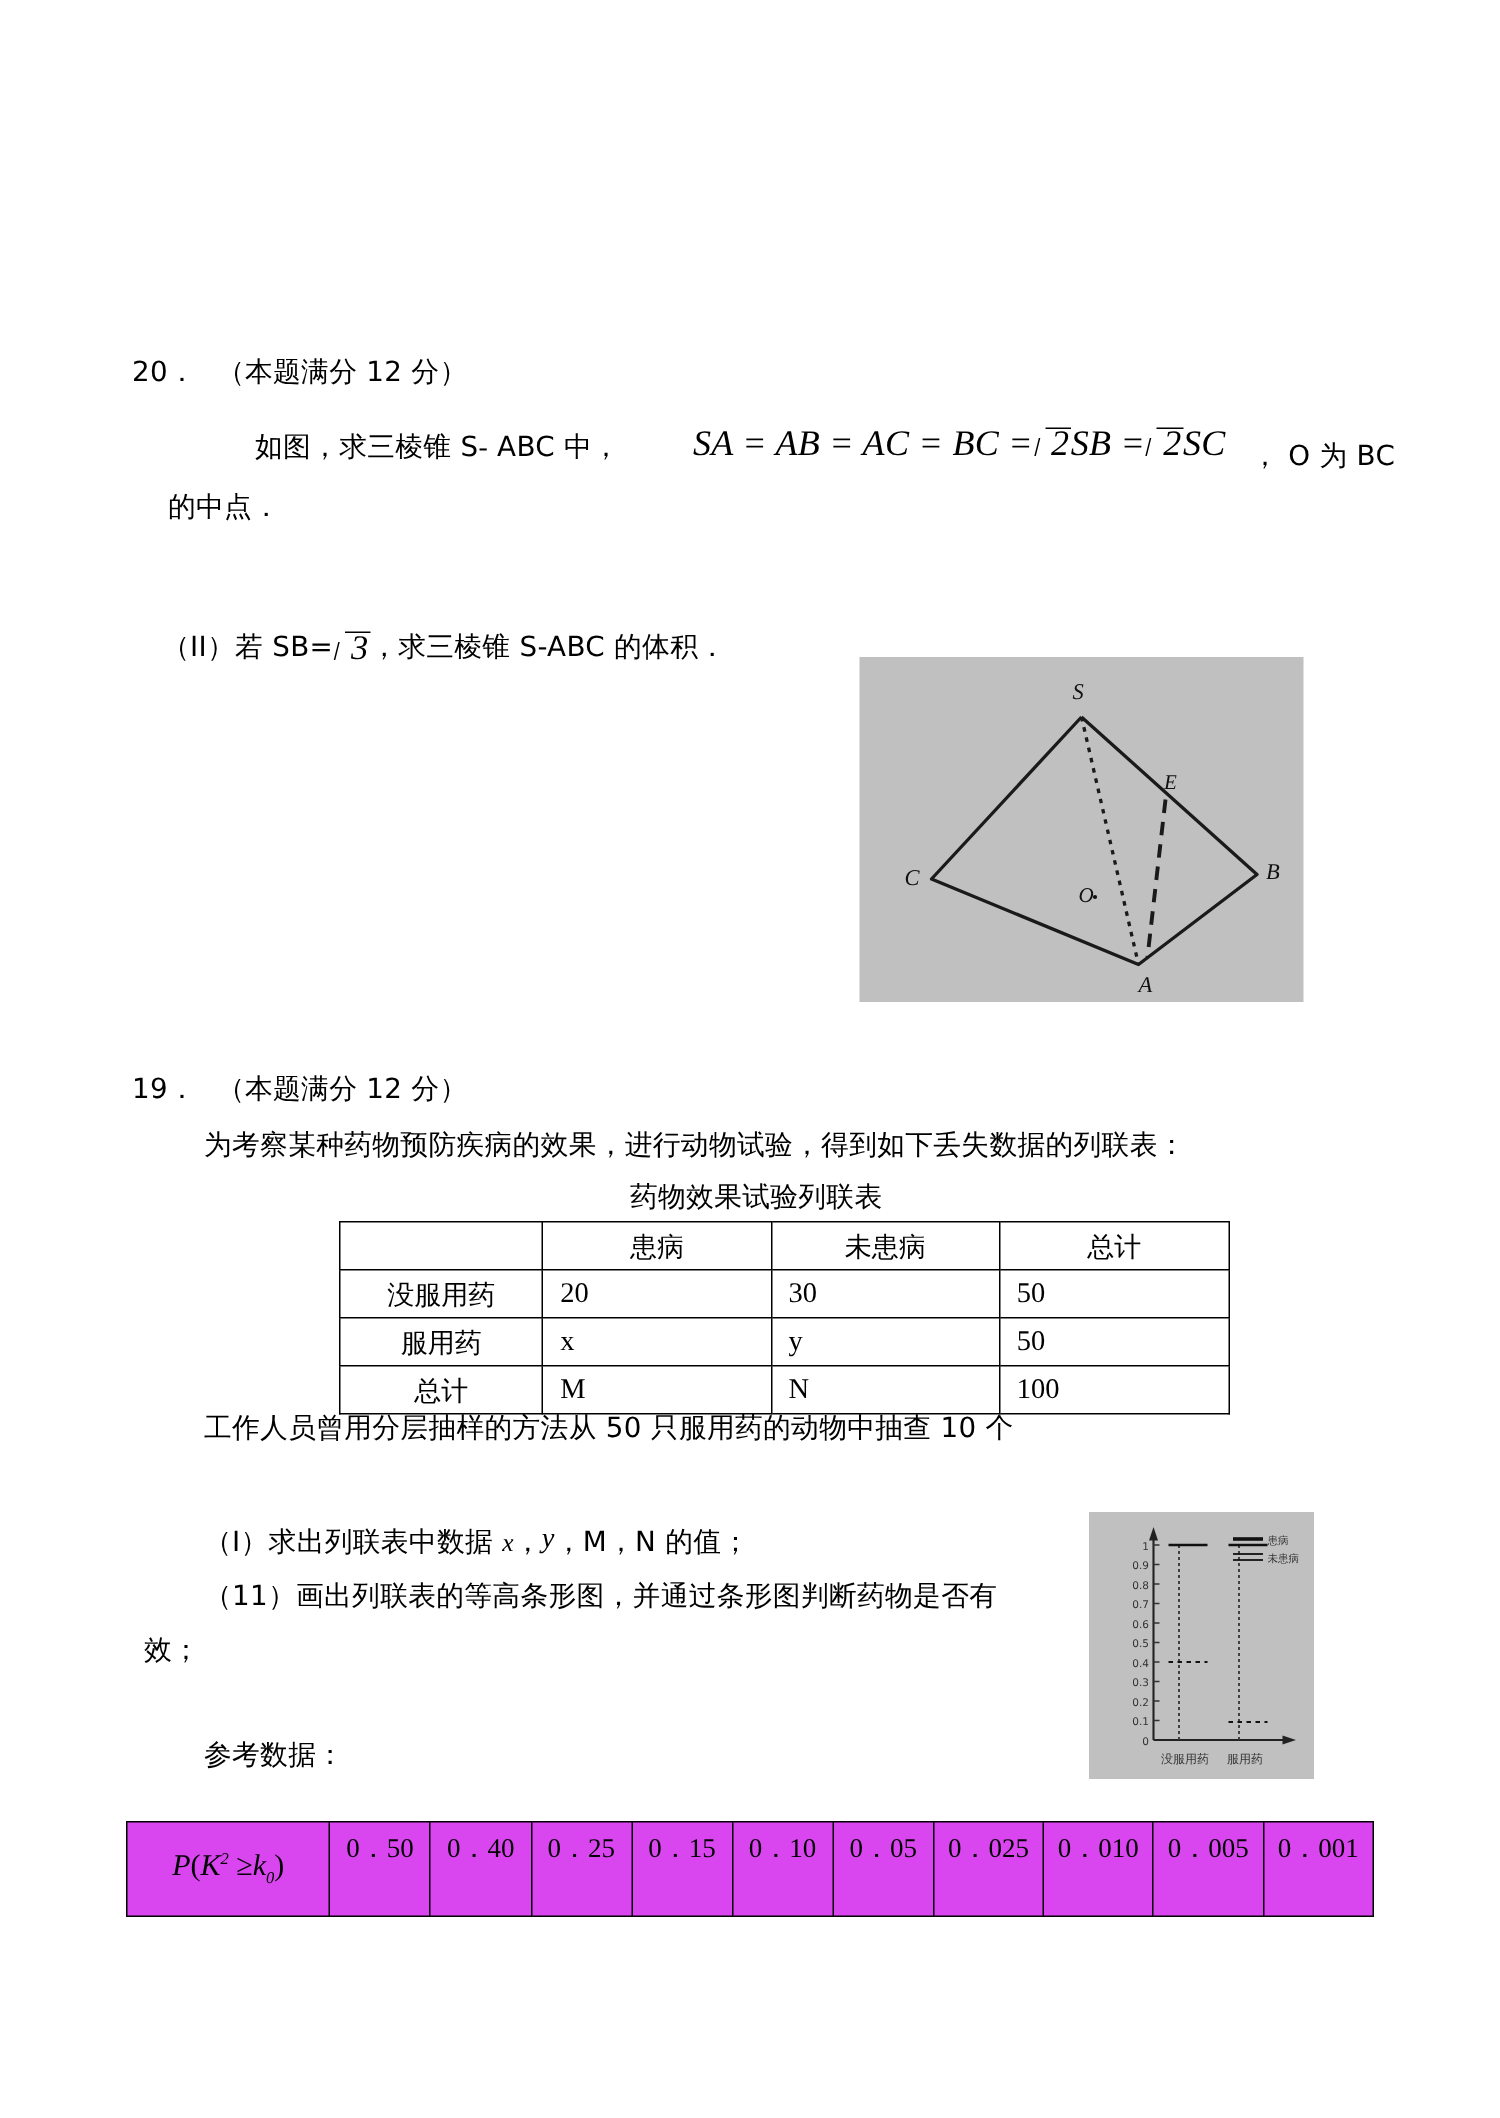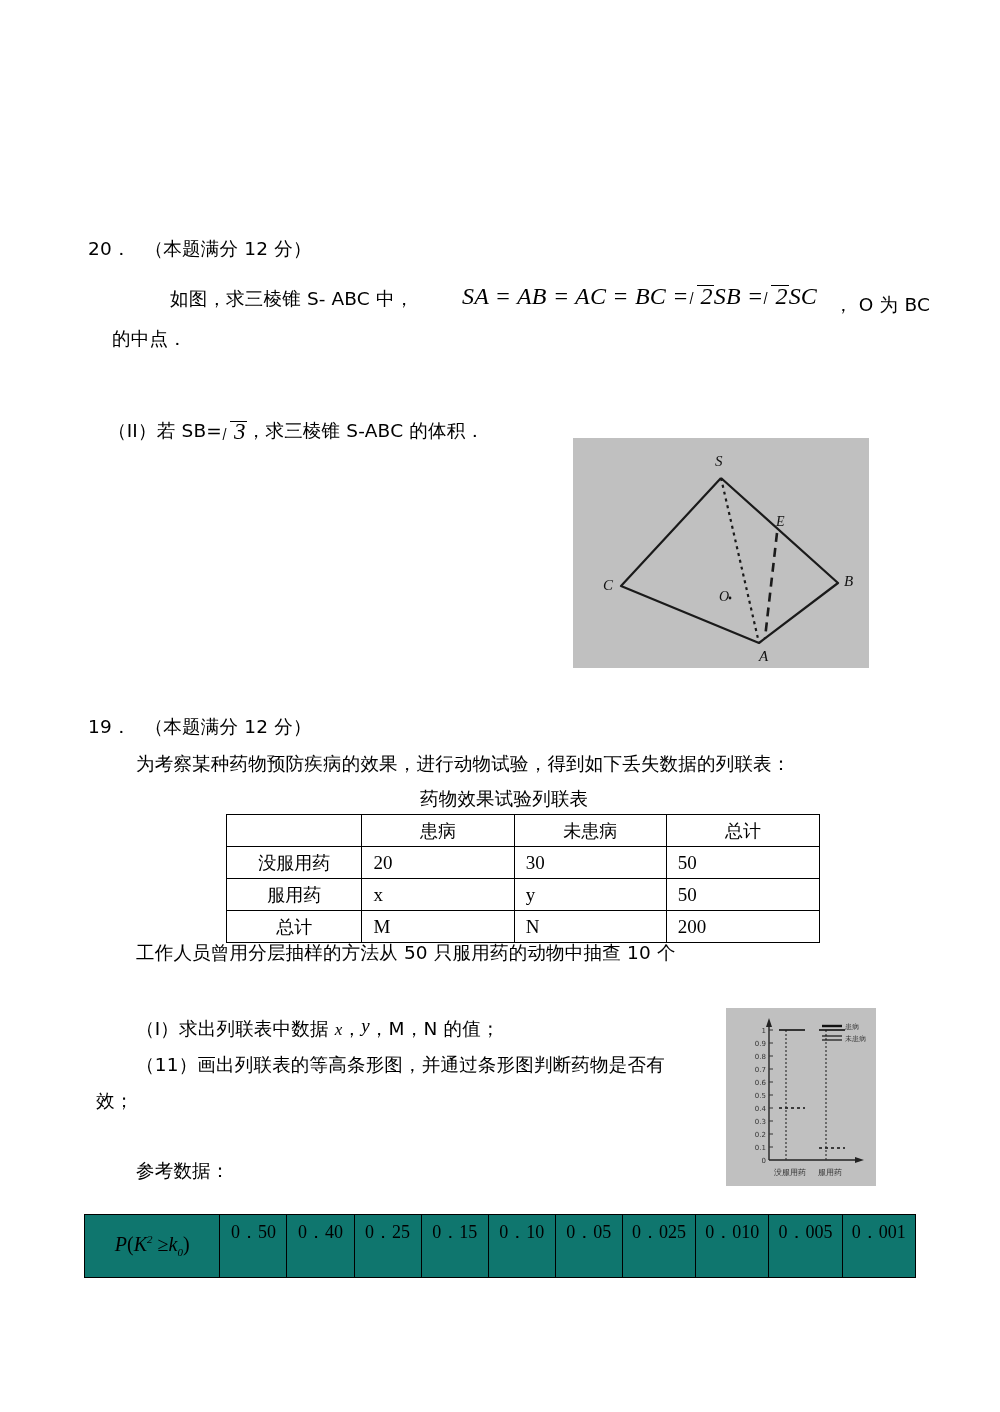--- a/index.html
+++ b/index.html
@@ -192,7 +192,7 @@
         <td class="rowlab">总计</td>
         <td class="val">M</td>
         <td class="val">N</td>
-        <td class="val">200</td>
+        <td class="val">100</td>
       </tr>
     </tbody>
   </table>

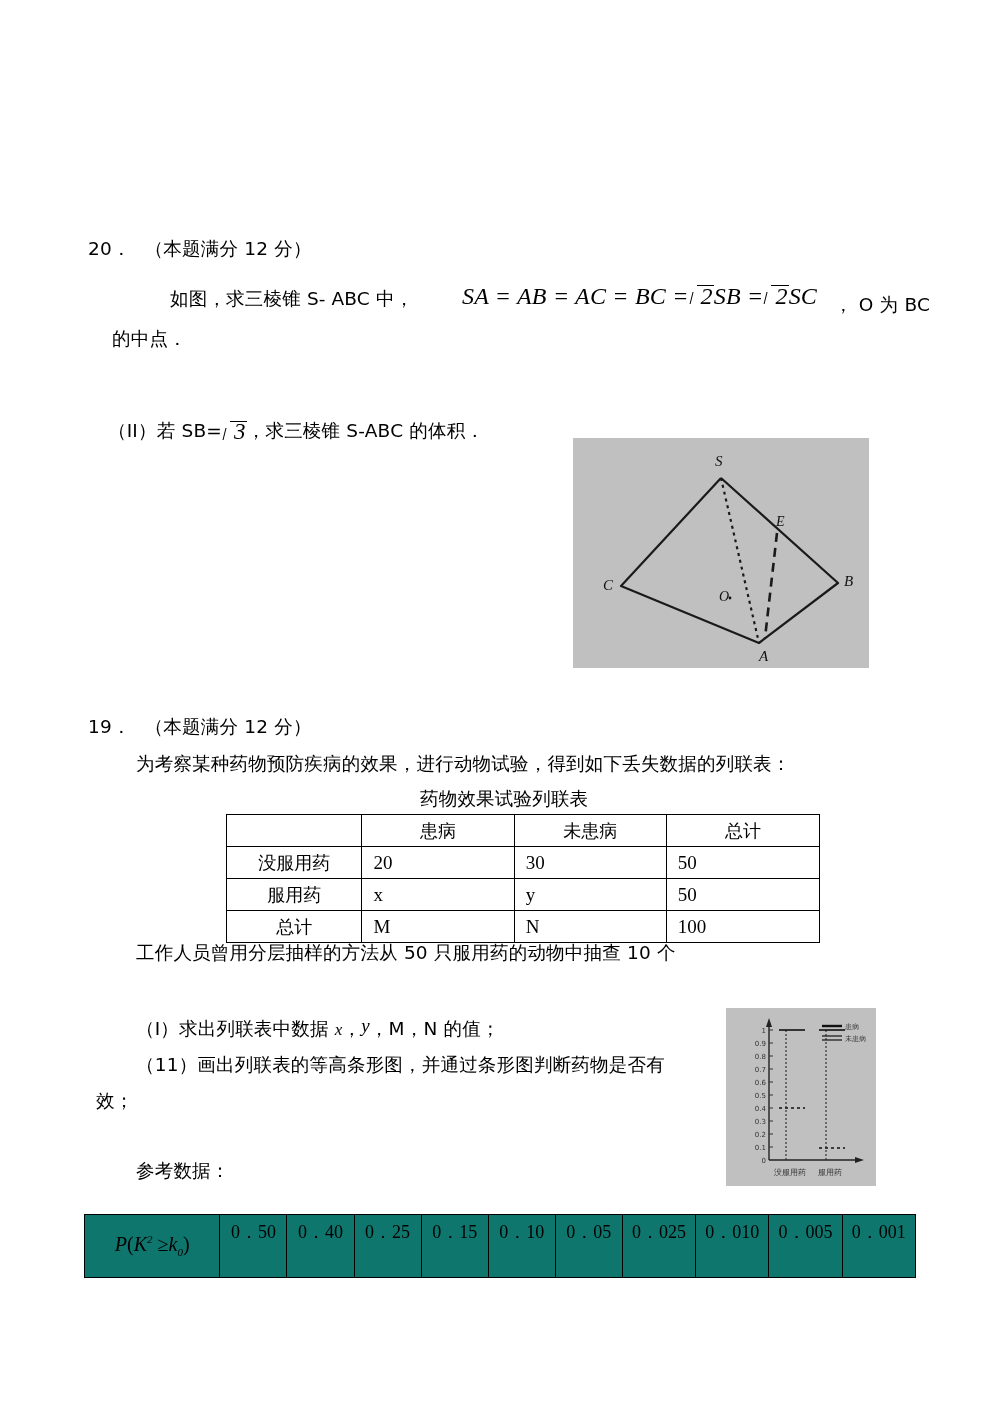--- a/index.html
+++ b/index.html
@@ -91,7 +91,7 @@
   .ptable {
     position: absolute;
     border-collapse: collapse;
-    background: #0f766e;
+    background: #d946ef;
   }
   .ptable td {
     border: 1.1px solid #000;

